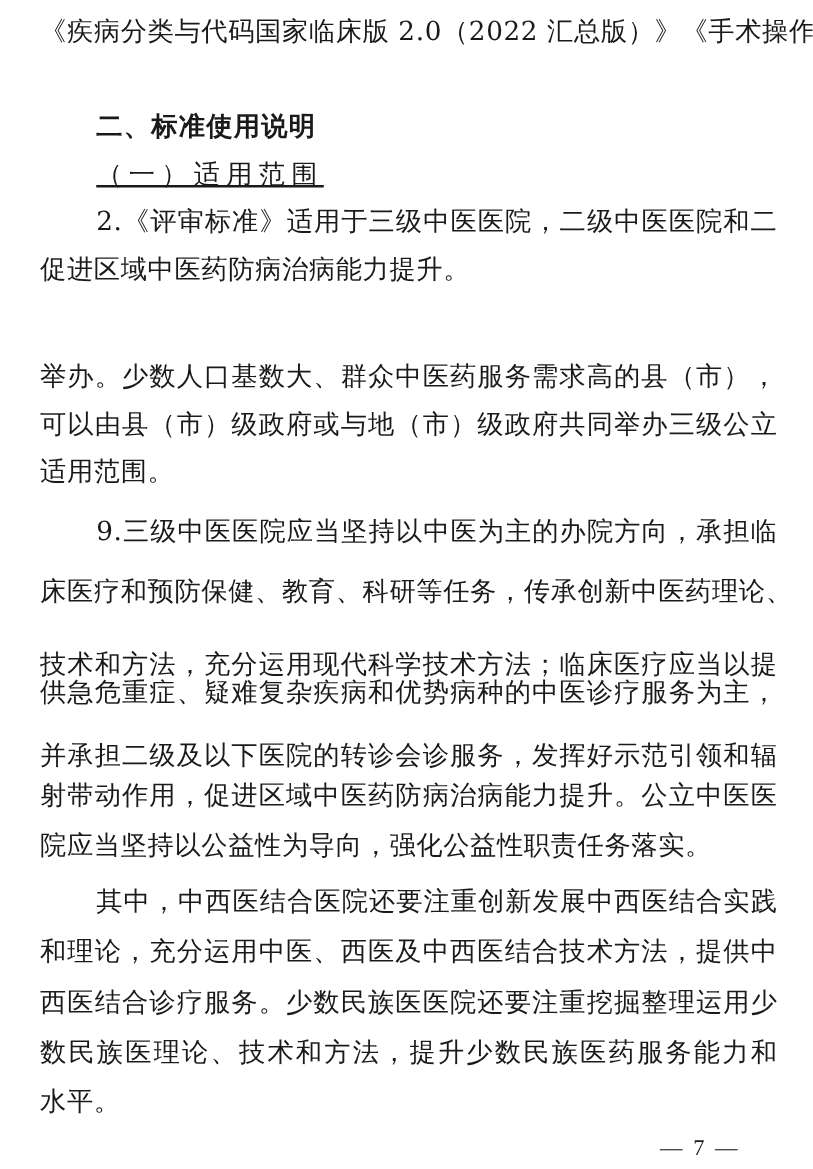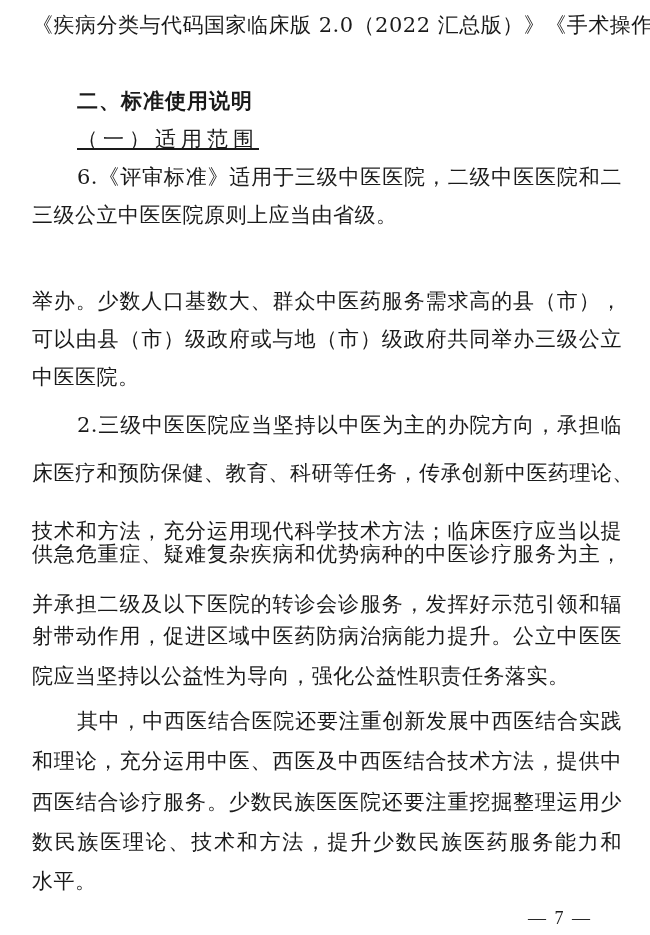--- a/index.html
+++ b/index.html
@@ -74,7 +74,7 @@
 
   <div class="line indent subheading" style="top:124px">（一）适用范围</div>
 
-  <div class="line indent" style="top:162px">6.《评审标准》适用于三级中医医院，二级中医医院和二</div>
+  <div class="line indent" style="top:162px">2.《评审标准》适用于三级中医医院，二级中医医院和二</div>
   <div class="line last" style="top:200px">三级公立中医医院原则上应当由省级。</div>
 
   <div class="line" style="top:286px">举办。少数人口基数大、群众中医药服务需求高的县（市），</div>

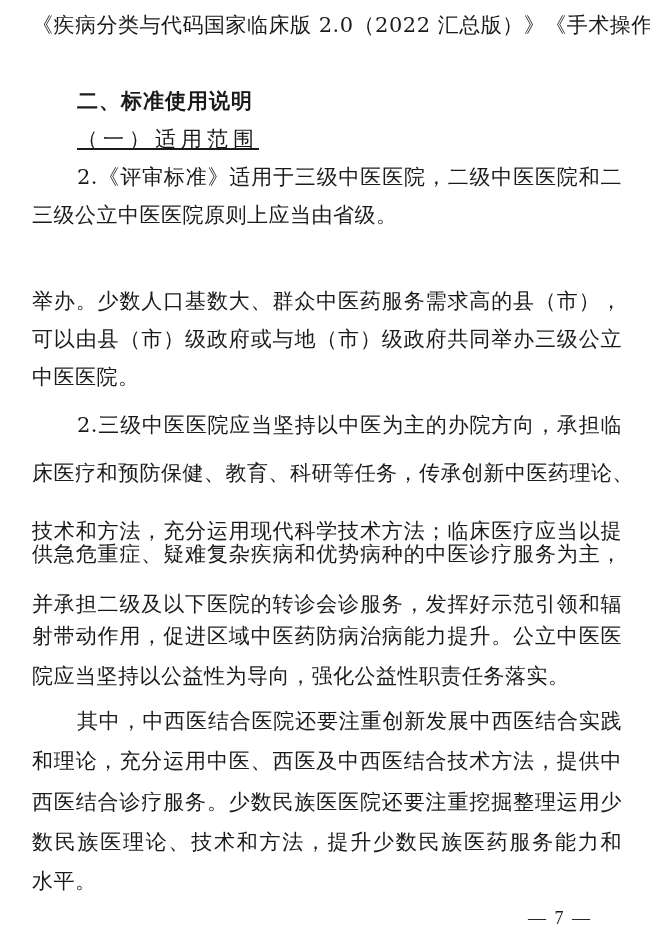--- a/index.html
+++ b/index.html
@@ -75,7 +75,7 @@
   <div class="line indent subheading" style="top:124px">（一）适用范围</div>
 
   <div class="line indent" style="top:162px">2.《评审标准》适用于三级中医医院，二级中医医院和二</div>
-  <div class="line last" style="top:200px">三级公立中医医院原则上应当由省级。</div>
+  <div class="line last" style="top:200px">促进区域中医药防病治病能力提升。</div>
 
   <div class="line" style="top:286px">举办。少数人口基数大、群众中医药服务需求高的县（市），</div>
   <div class="line" style="top:324px">可以由县（市）级政府或与地（市）级政府共同举办三级公立</div>

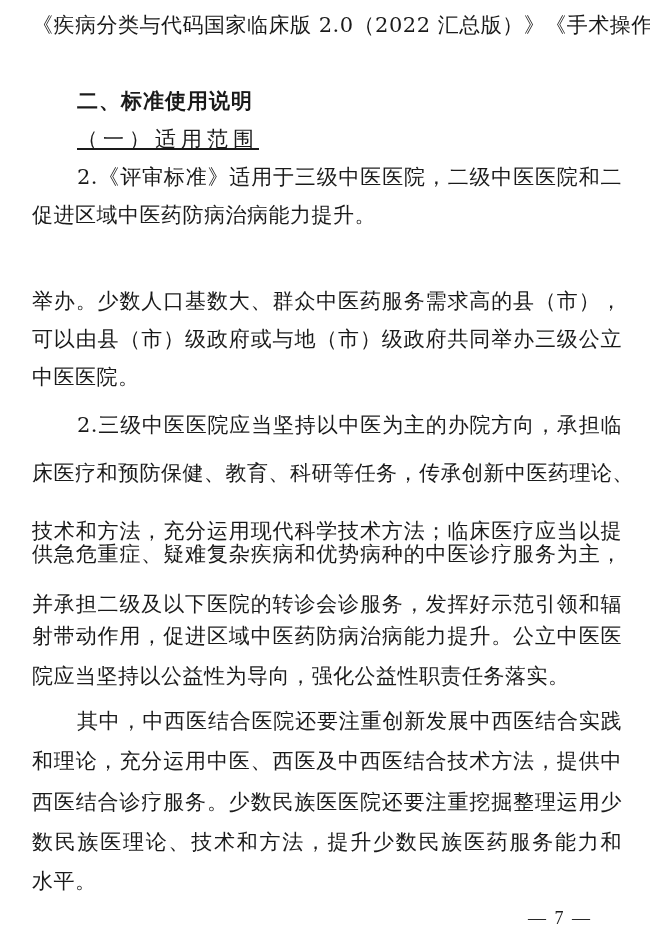--- a/index.html
+++ b/index.html
@@ -79,7 +79,7 @@
 
   <div class="line" style="top:286px">举办。少数人口基数大、群众中医药服务需求高的县（市），</div>
   <div class="line" style="top:324px">可以由县（市）级政府或与地（市）级政府共同举办三级公立</div>
-  <div class="line last" style="top:362px">中医医院。</div>
+  <div class="line last" style="top:362px">适用范围。</div>
 
   <div class="line indent" style="top:410px">2.三级中医医院应当坚持以中医为主的办院方向，承担临</div>
   <div class="line" style="top:458px">床医疗和预防保健、教育、科研等任务，传承创新中医药理论、</div>

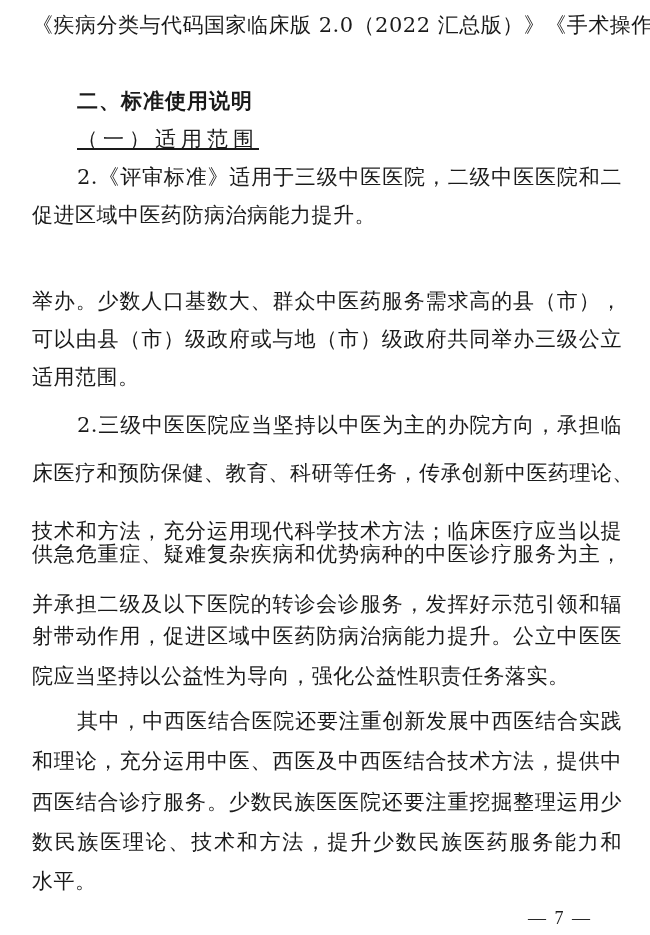--- a/index.html
+++ b/index.html
@@ -81,7 +81,7 @@
   <div class="line" style="top:324px">可以由县（市）级政府或与地（市）级政府共同举办三级公立</div>
   <div class="line last" style="top:362px">适用范围。</div>
 
-  <div class="line indent" style="top:410px">2.三级中医医院应当坚持以中医为主的办院方向，承担临</div>
+  <div class="line indent" style="top:410px">9.三级中医医院应当坚持以中医为主的办院方向，承担临</div>
   <div class="line" style="top:458px">床医疗和预防保健、教育、科研等任务，传承创新中医药理论、</div>
   <div class="line" style="top:516px">技术和方法，充分运用现代科学技术方法；临床医疗应当以提</div>
   <div class="line" style="top:539px">供急危重症、疑难复杂疾病和优势病种的中医诊疗服务为主，</div>

